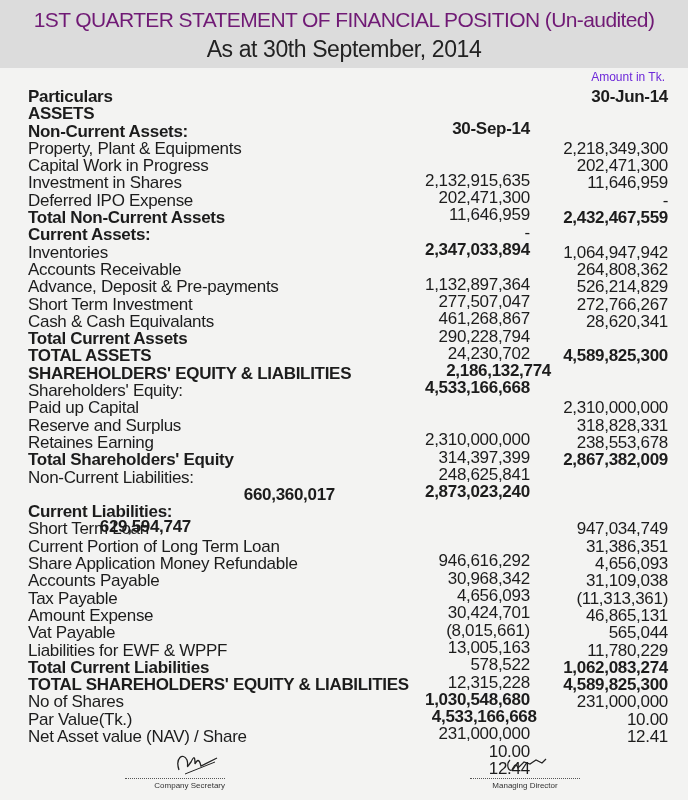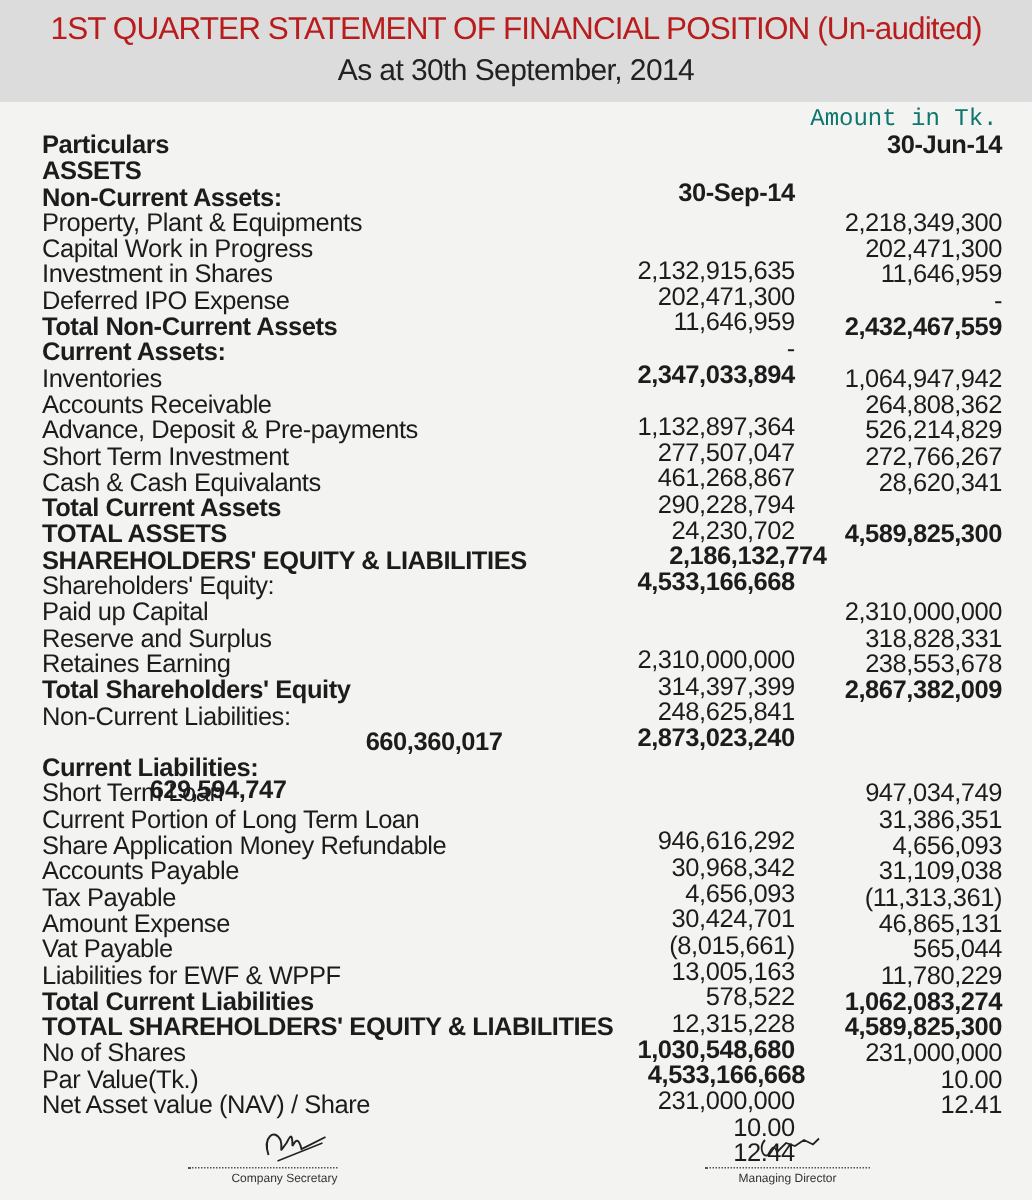--- a/index.html
+++ b/index.html
@@ -16,7 +16,7 @@
   }
   .title {
     position:absolute; left:0; width:688px; top:8px;
-    text-align:center; font-size:21px; letter-spacing:-0.6px; color:#b91c1c;
+    text-align:center; font-size:21px; letter-spacing:-0.6px; color:#701a75;
   }
   .subtitle {
     position:absolute; left:0; width:688px; top:36px;

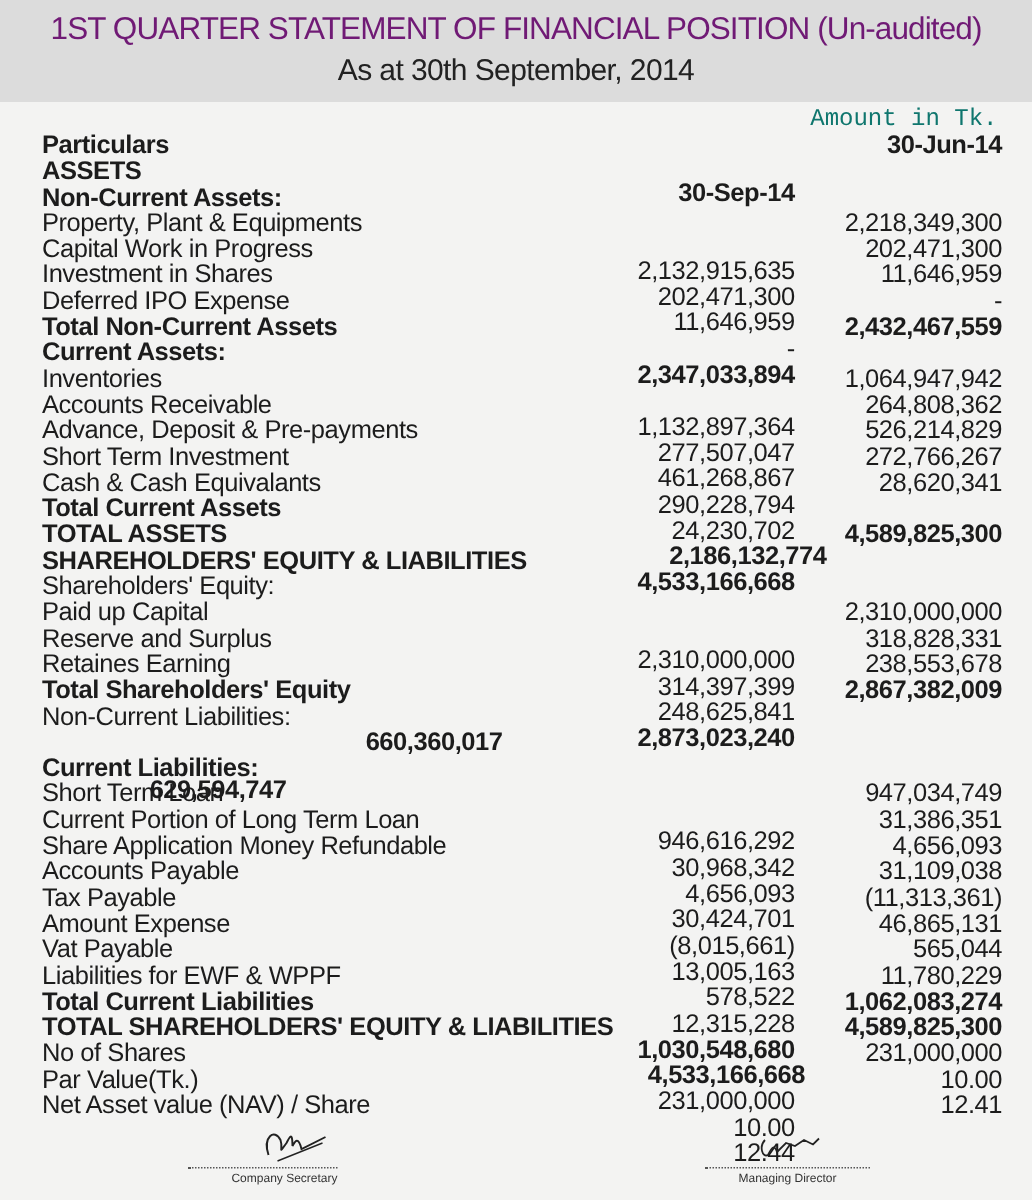--- a/index.html
+++ b/index.html
@@ -20,7 +20,7 @@
   }
   .subtitle {
     position:absolute; left:0; width:688px; top:36px;
-    text-align:center; font-size:20px; letter-spacing:-0.4px; color:#222;
+    text-align:center; font-size:23px; letter-spacing:-0.4px; color:#222;
   }
   .unit-note {
     position:absolute; right:23px; top:70px;

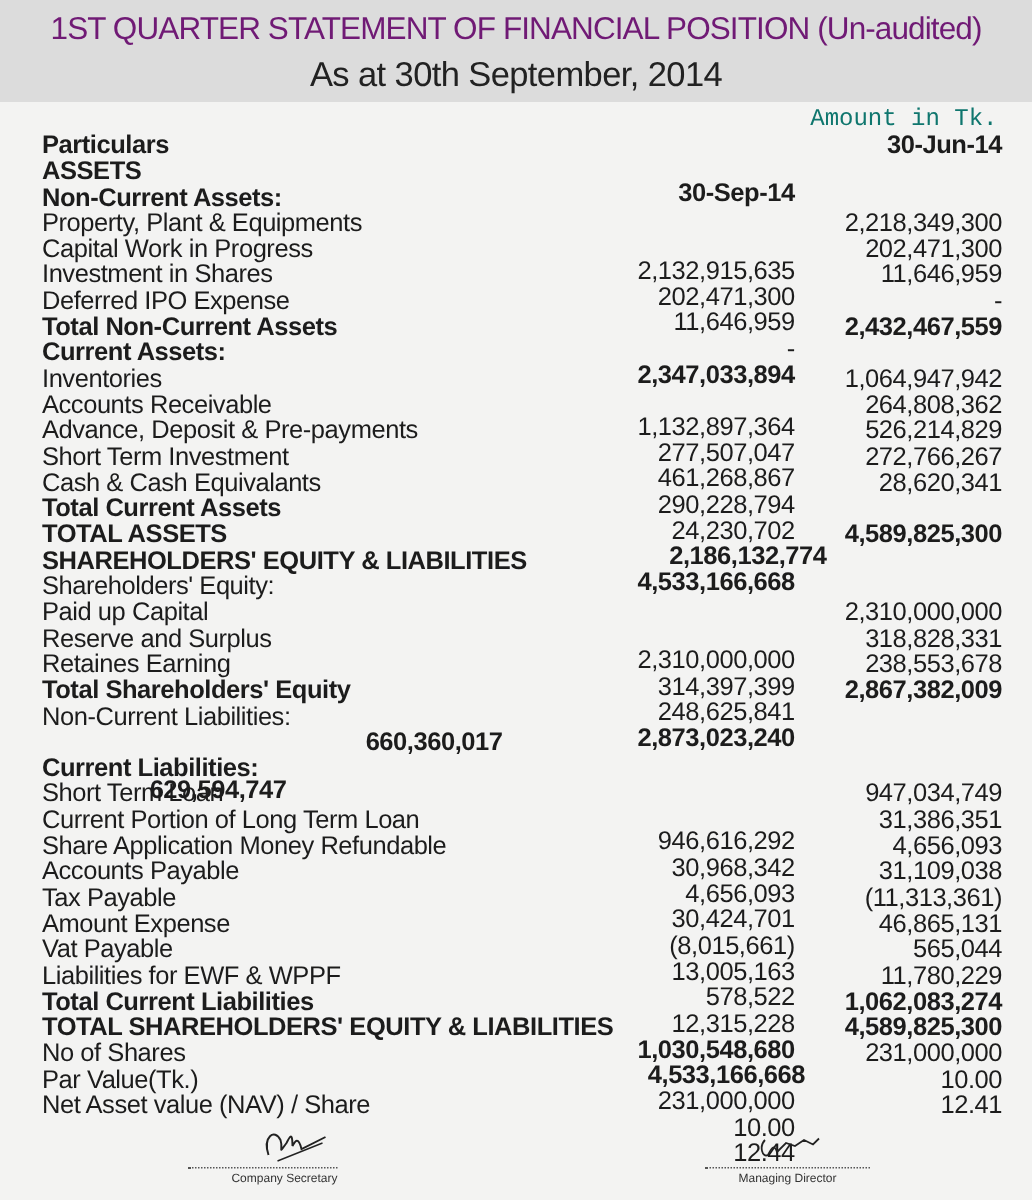--- a/index.html
+++ b/index.html
@@ -24,7 +24,7 @@
   }
   .unit-note {
     position:absolute; right:23px; top:70px;
-    font-size:16px; color:#0f766e;font-family:Liberation Mono, monospace;
+    font-size:12px; color:#6d28d9;
   }
   .table {
     position:absolute; left:28px; top:88px; width:640px;

